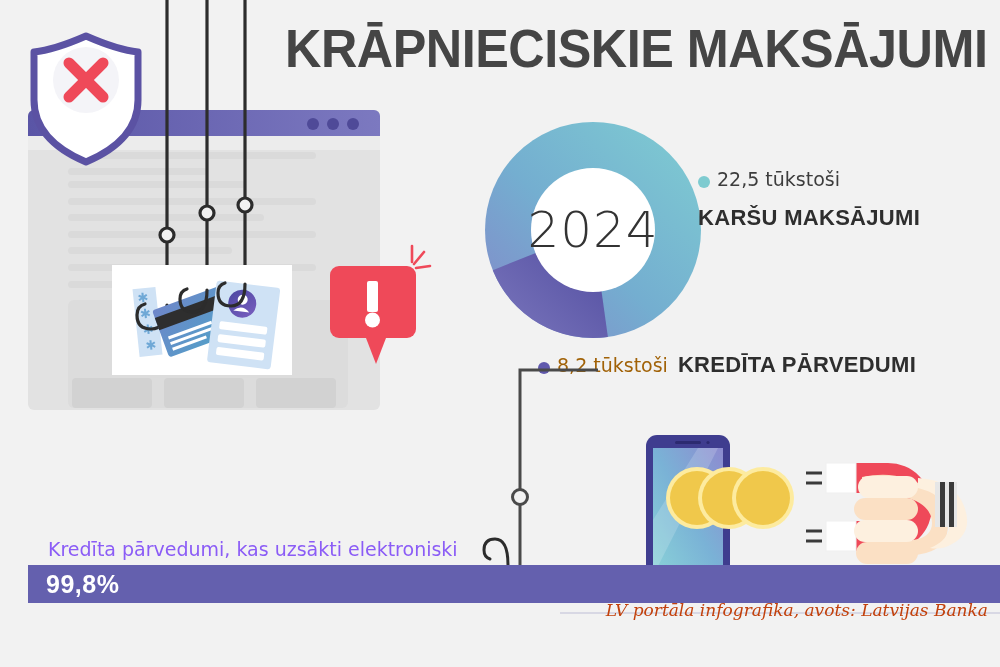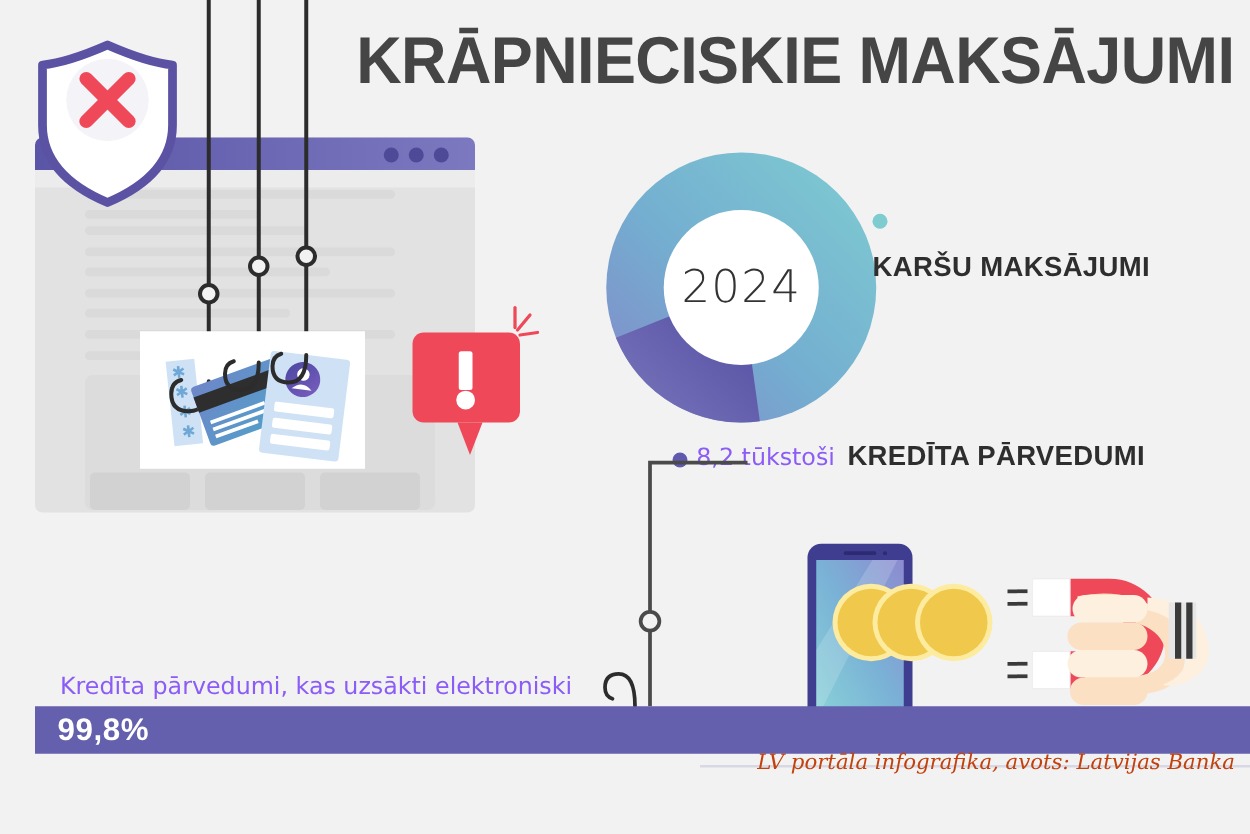--- a/index.html
+++ b/index.html
@@ -212,7 +212,7 @@
 
   <div class="abs" id="legend-cards">
     <div>
-      <span class="legend-dot" style="width:12px;height:12px;background:#7ecbd0;margin-right:7px;"></span>
+      <span class="legend-dot" style="width:12px;height:12px;background:#7ecbd0;margin-right:7px;"></span><span class="val">22,5 tūkstoši</span>
     </div>
     <div class="name">KARŠU MAKSĀJUMI</div>
   </div>

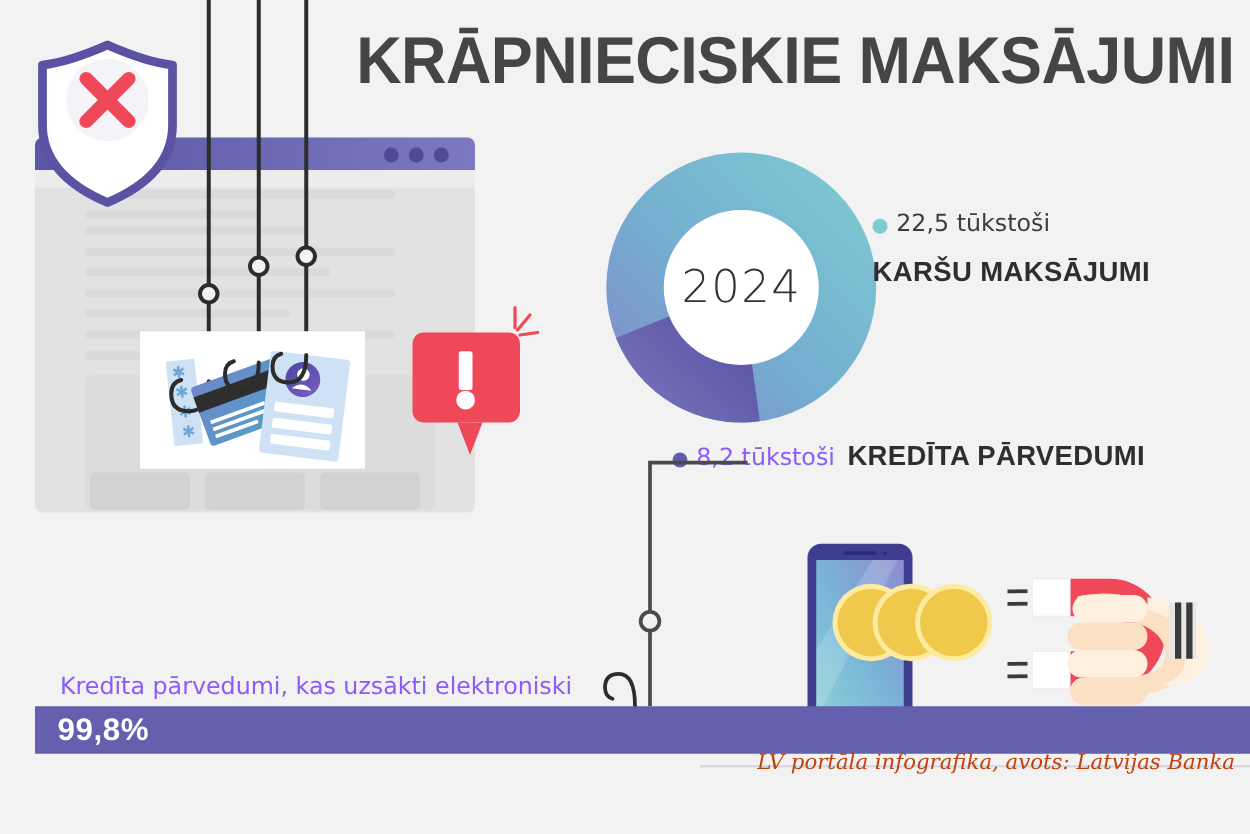--- a/index.html
+++ b/index.html
@@ -32,7 +32,7 @@
   #donut-wrap{left:483px;top:120px;width:220px;height:220px;}
   #donut-center-label{
     left:50%;top:50%;transform:translate(-50%,-50%);
-    font-size:36px;color:#333;font-weight:300;
+    font-size:50px;color:#333;font-weight:300;
     font-family:"DejaVu Sans",sans-serif;
     letter-spacing:1px;
   }

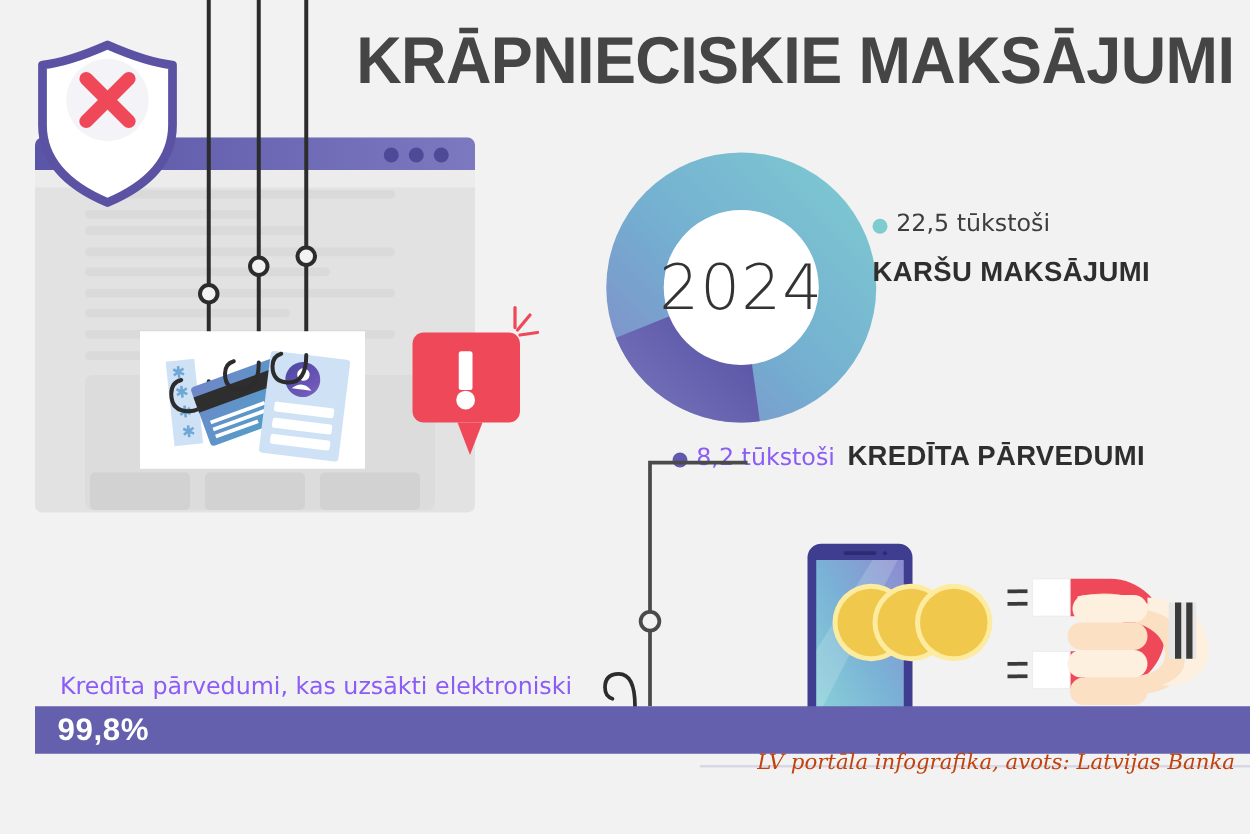--- a/index.html
+++ b/index.html
@@ -45,7 +45,7 @@
     font-size:22px;font-weight:bold;color:#2e2e2e;margin-top:15px;letter-spacing:0.3px;
   }
   #legend-credit{left:538px;top:352px;white-space:nowrap;}
-  #legend-credit .val{font-size:19px;color:#8b5cf6;font-family:"DejaVu Sans",sans-serif;}
+  #legend-credit .val{font-size:19px;color:#a16207;font-family:"DejaVu Sans",sans-serif;}
   #legend-credit .name{font-size:22px;font-weight:bold;color:#2e2e2e;letter-spacing:0.3px;margin-left:10px;}
 
   

